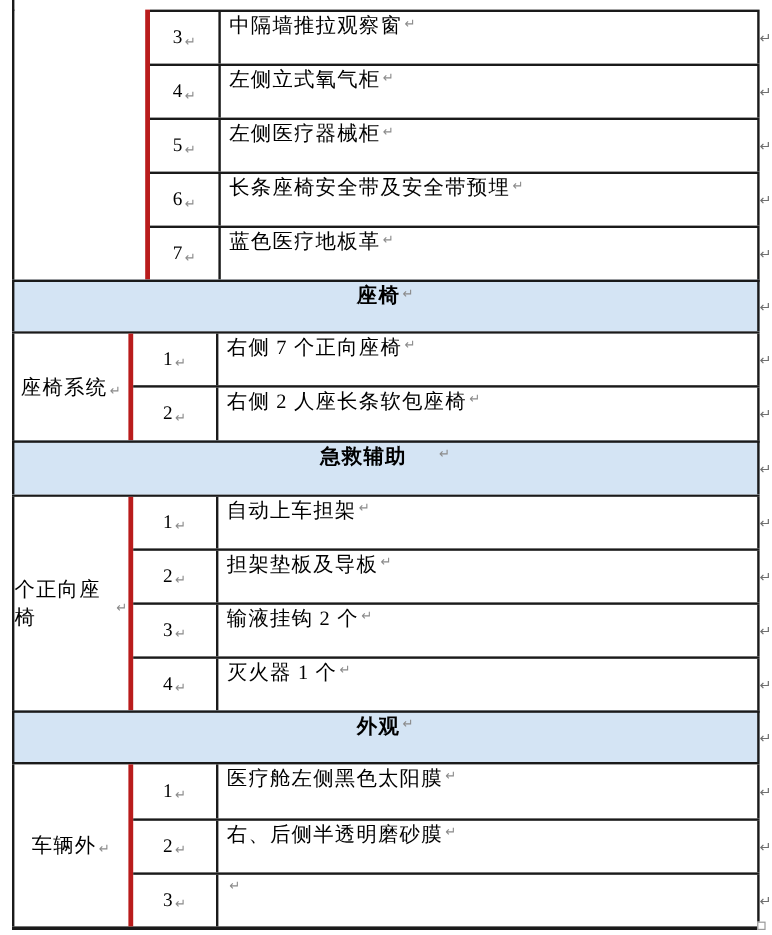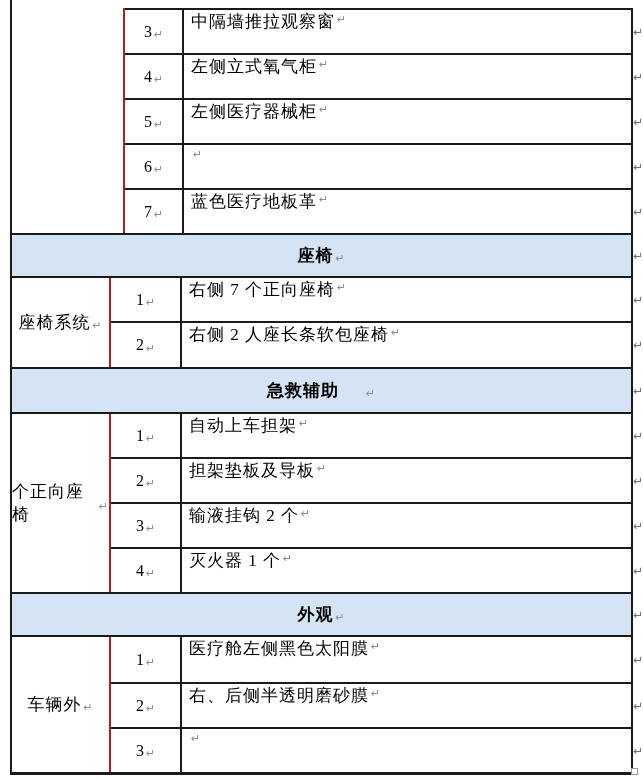--- a/index.html
+++ b/index.html
@@ -126,6 +126,7 @@
               <span class="pmark">↵</span>
             </div>
           <div class="desc">
+              <span>长条座椅安全带及安全带预埋</span>
               <span class="pmark">↵</span>
               <span class="rowend">↵</span>
             </div>

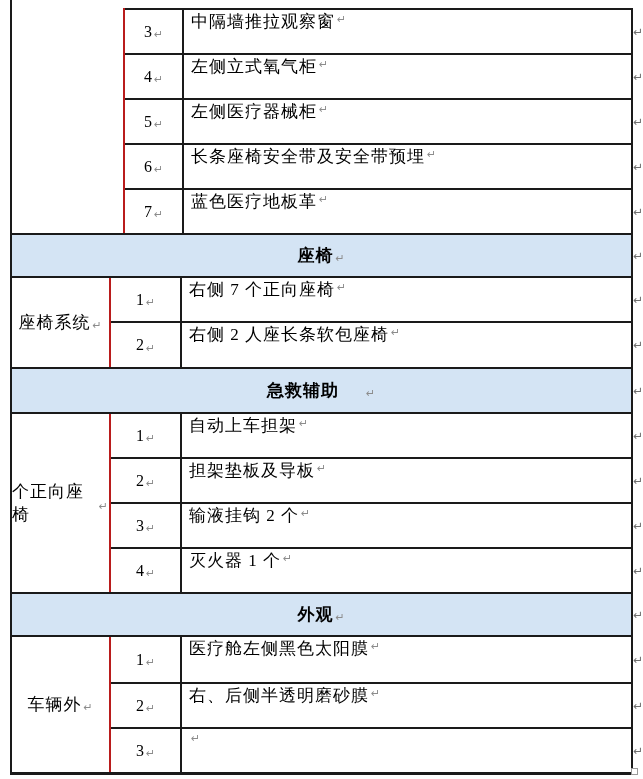--- a/index.html
+++ b/index.html
@@ -52,7 +52,7 @@
     width: 623px; height: 43px;
     border: 2px solid #1a1a1a; border-bottom: none;
     background: #d4e4f4;
-    display: flex; align-items: center; justify-content: center;
+    display: flex; justify-content: center;
     font-size: 17px; font-weight: bold; letter-spacing: 1px;
     position: relative;
   }

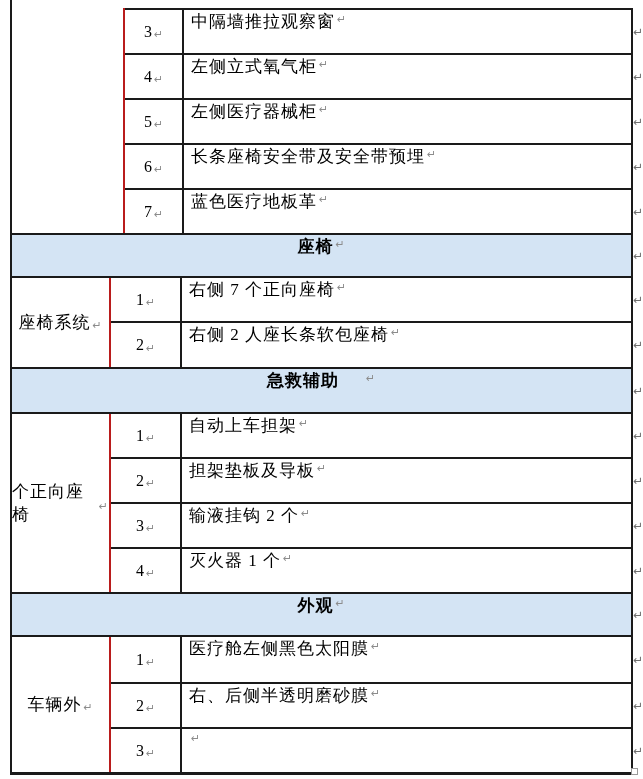--- a/index.html
+++ b/index.html
@@ -21,7 +21,7 @@
   .section { display: flex; width: 623px; border-top: 2px solid #1a1a1a; }
   .section.cont { border-top: none; }   
   .catcell {
-    border-left: 2px solid #1a1a1a; border-right: 2px solid #b91c1c;
+    border-left: 2px solid #1a1a1a; border-right: 4px solid #b91c1c;
     display: flex; align-items: center; justify-content: center;
     font-size: 17px; letter-spacing: 1px;
   }

